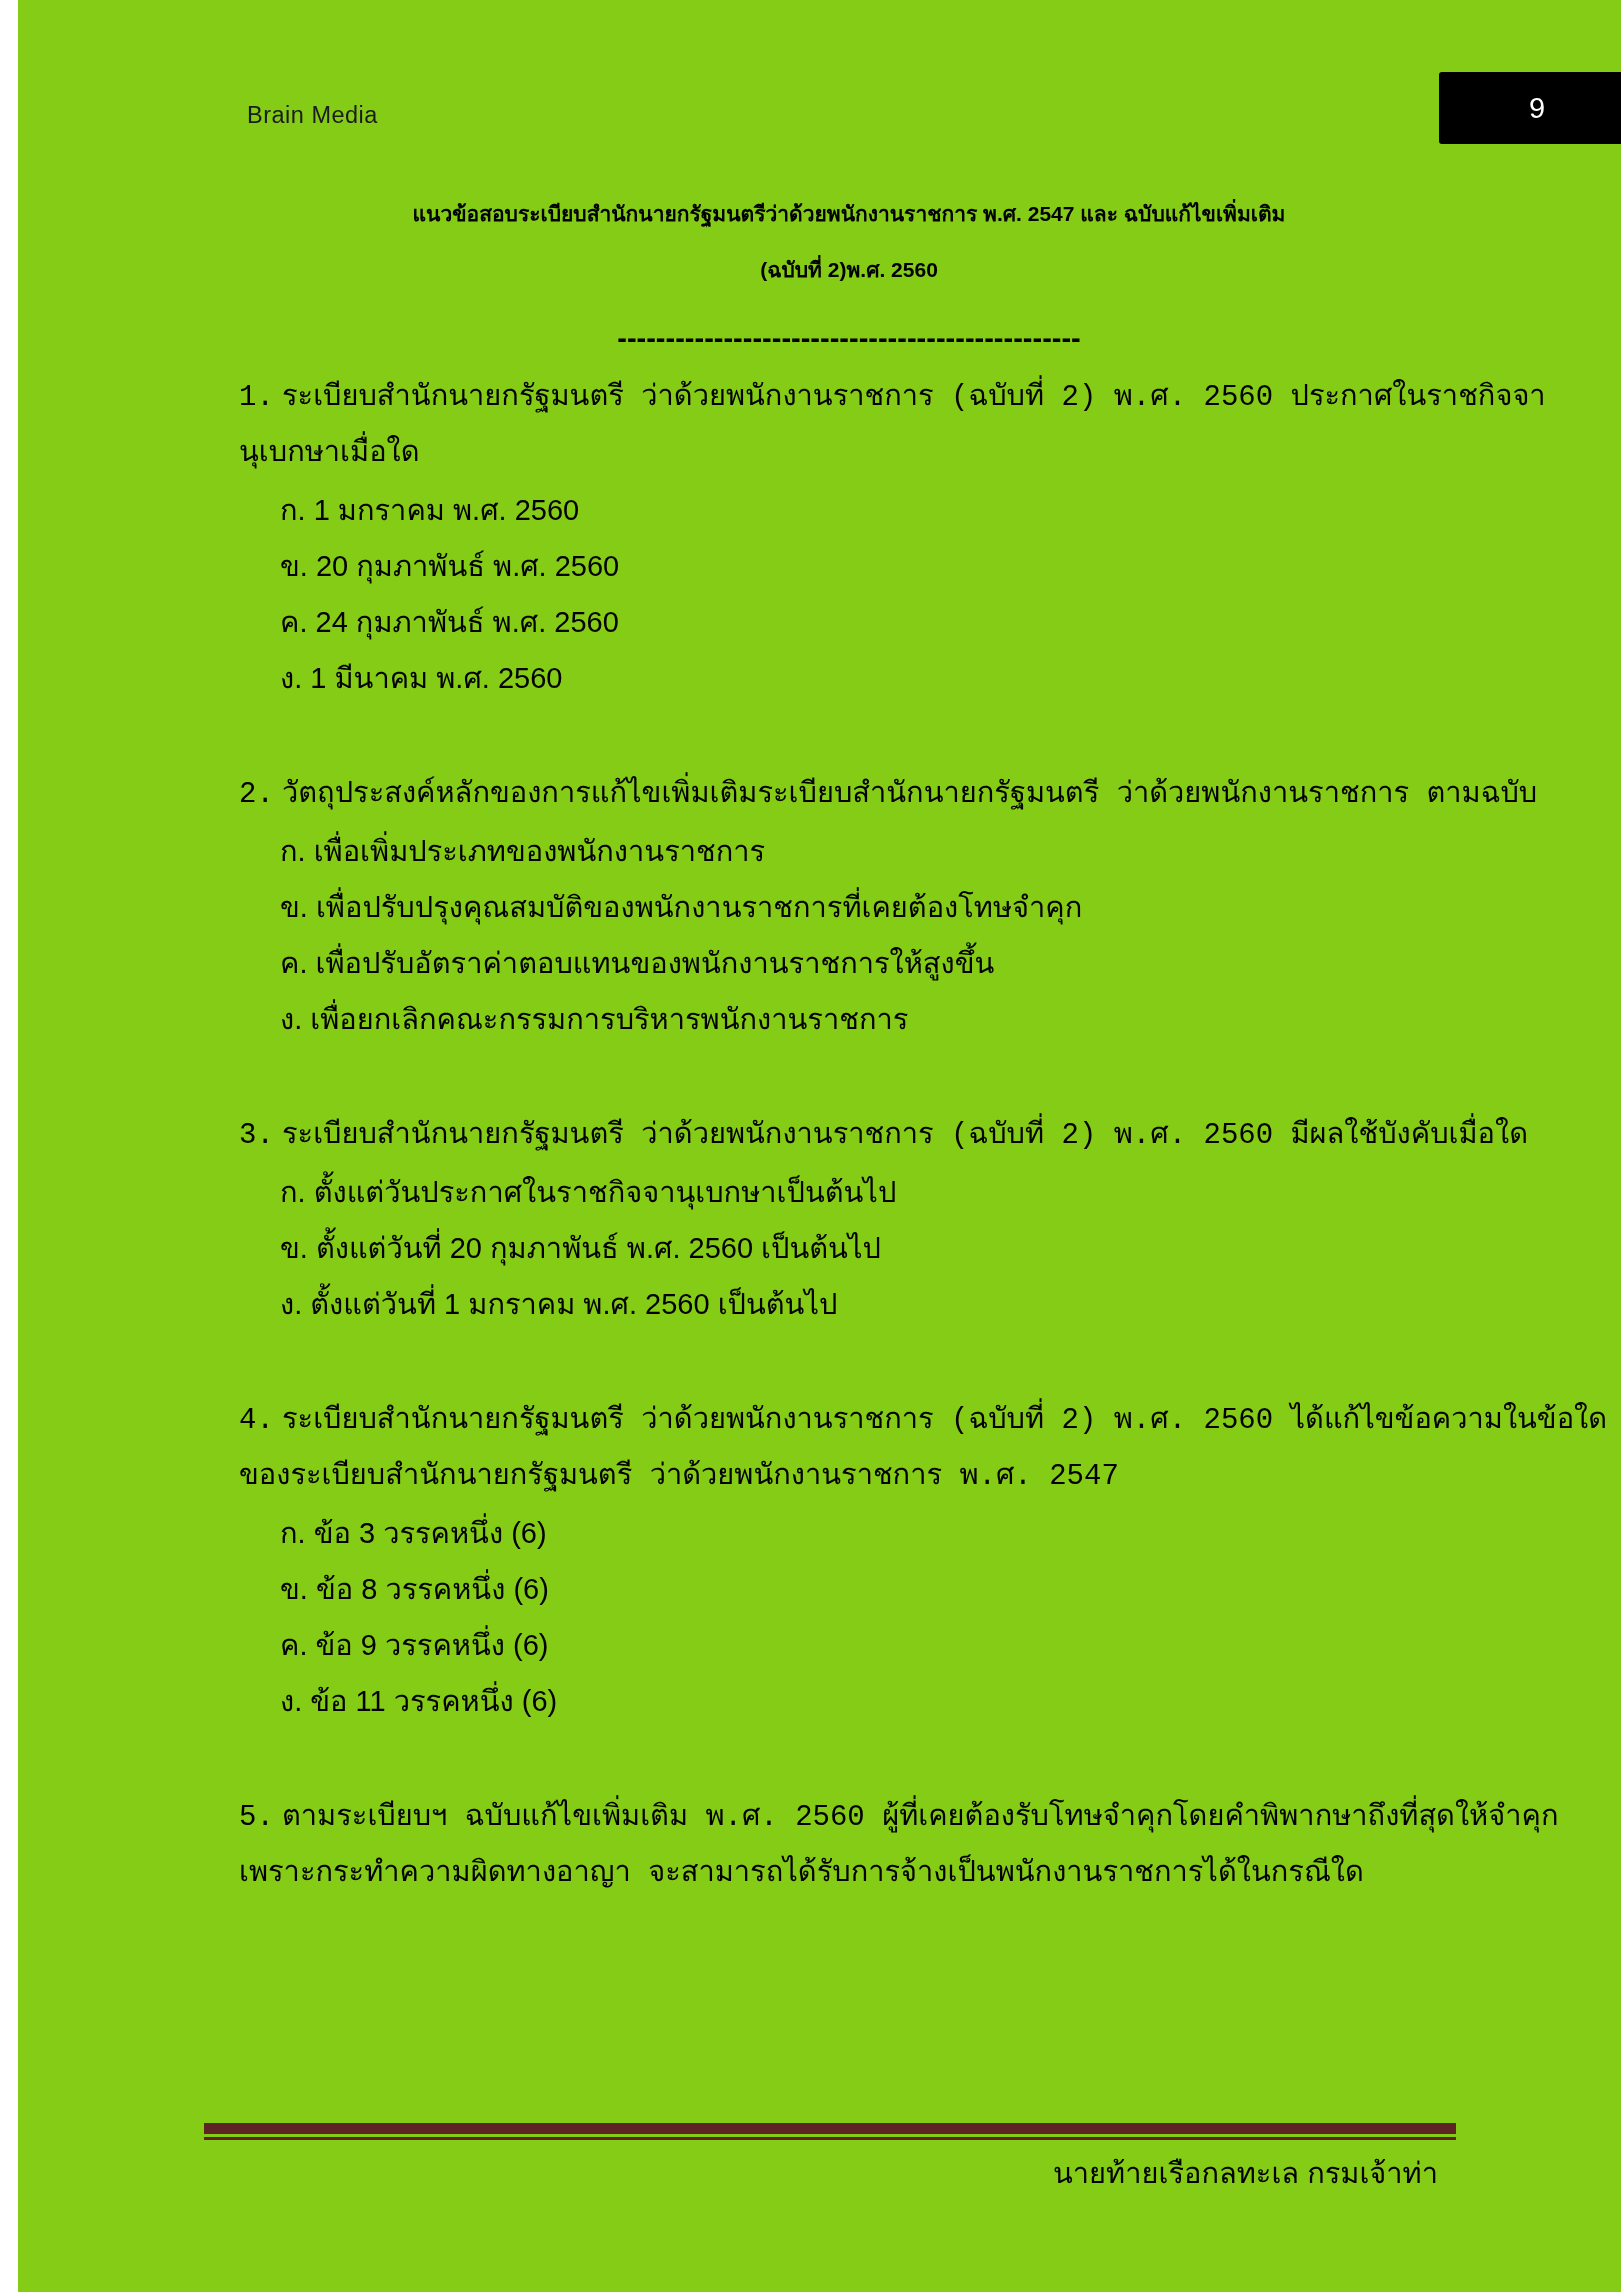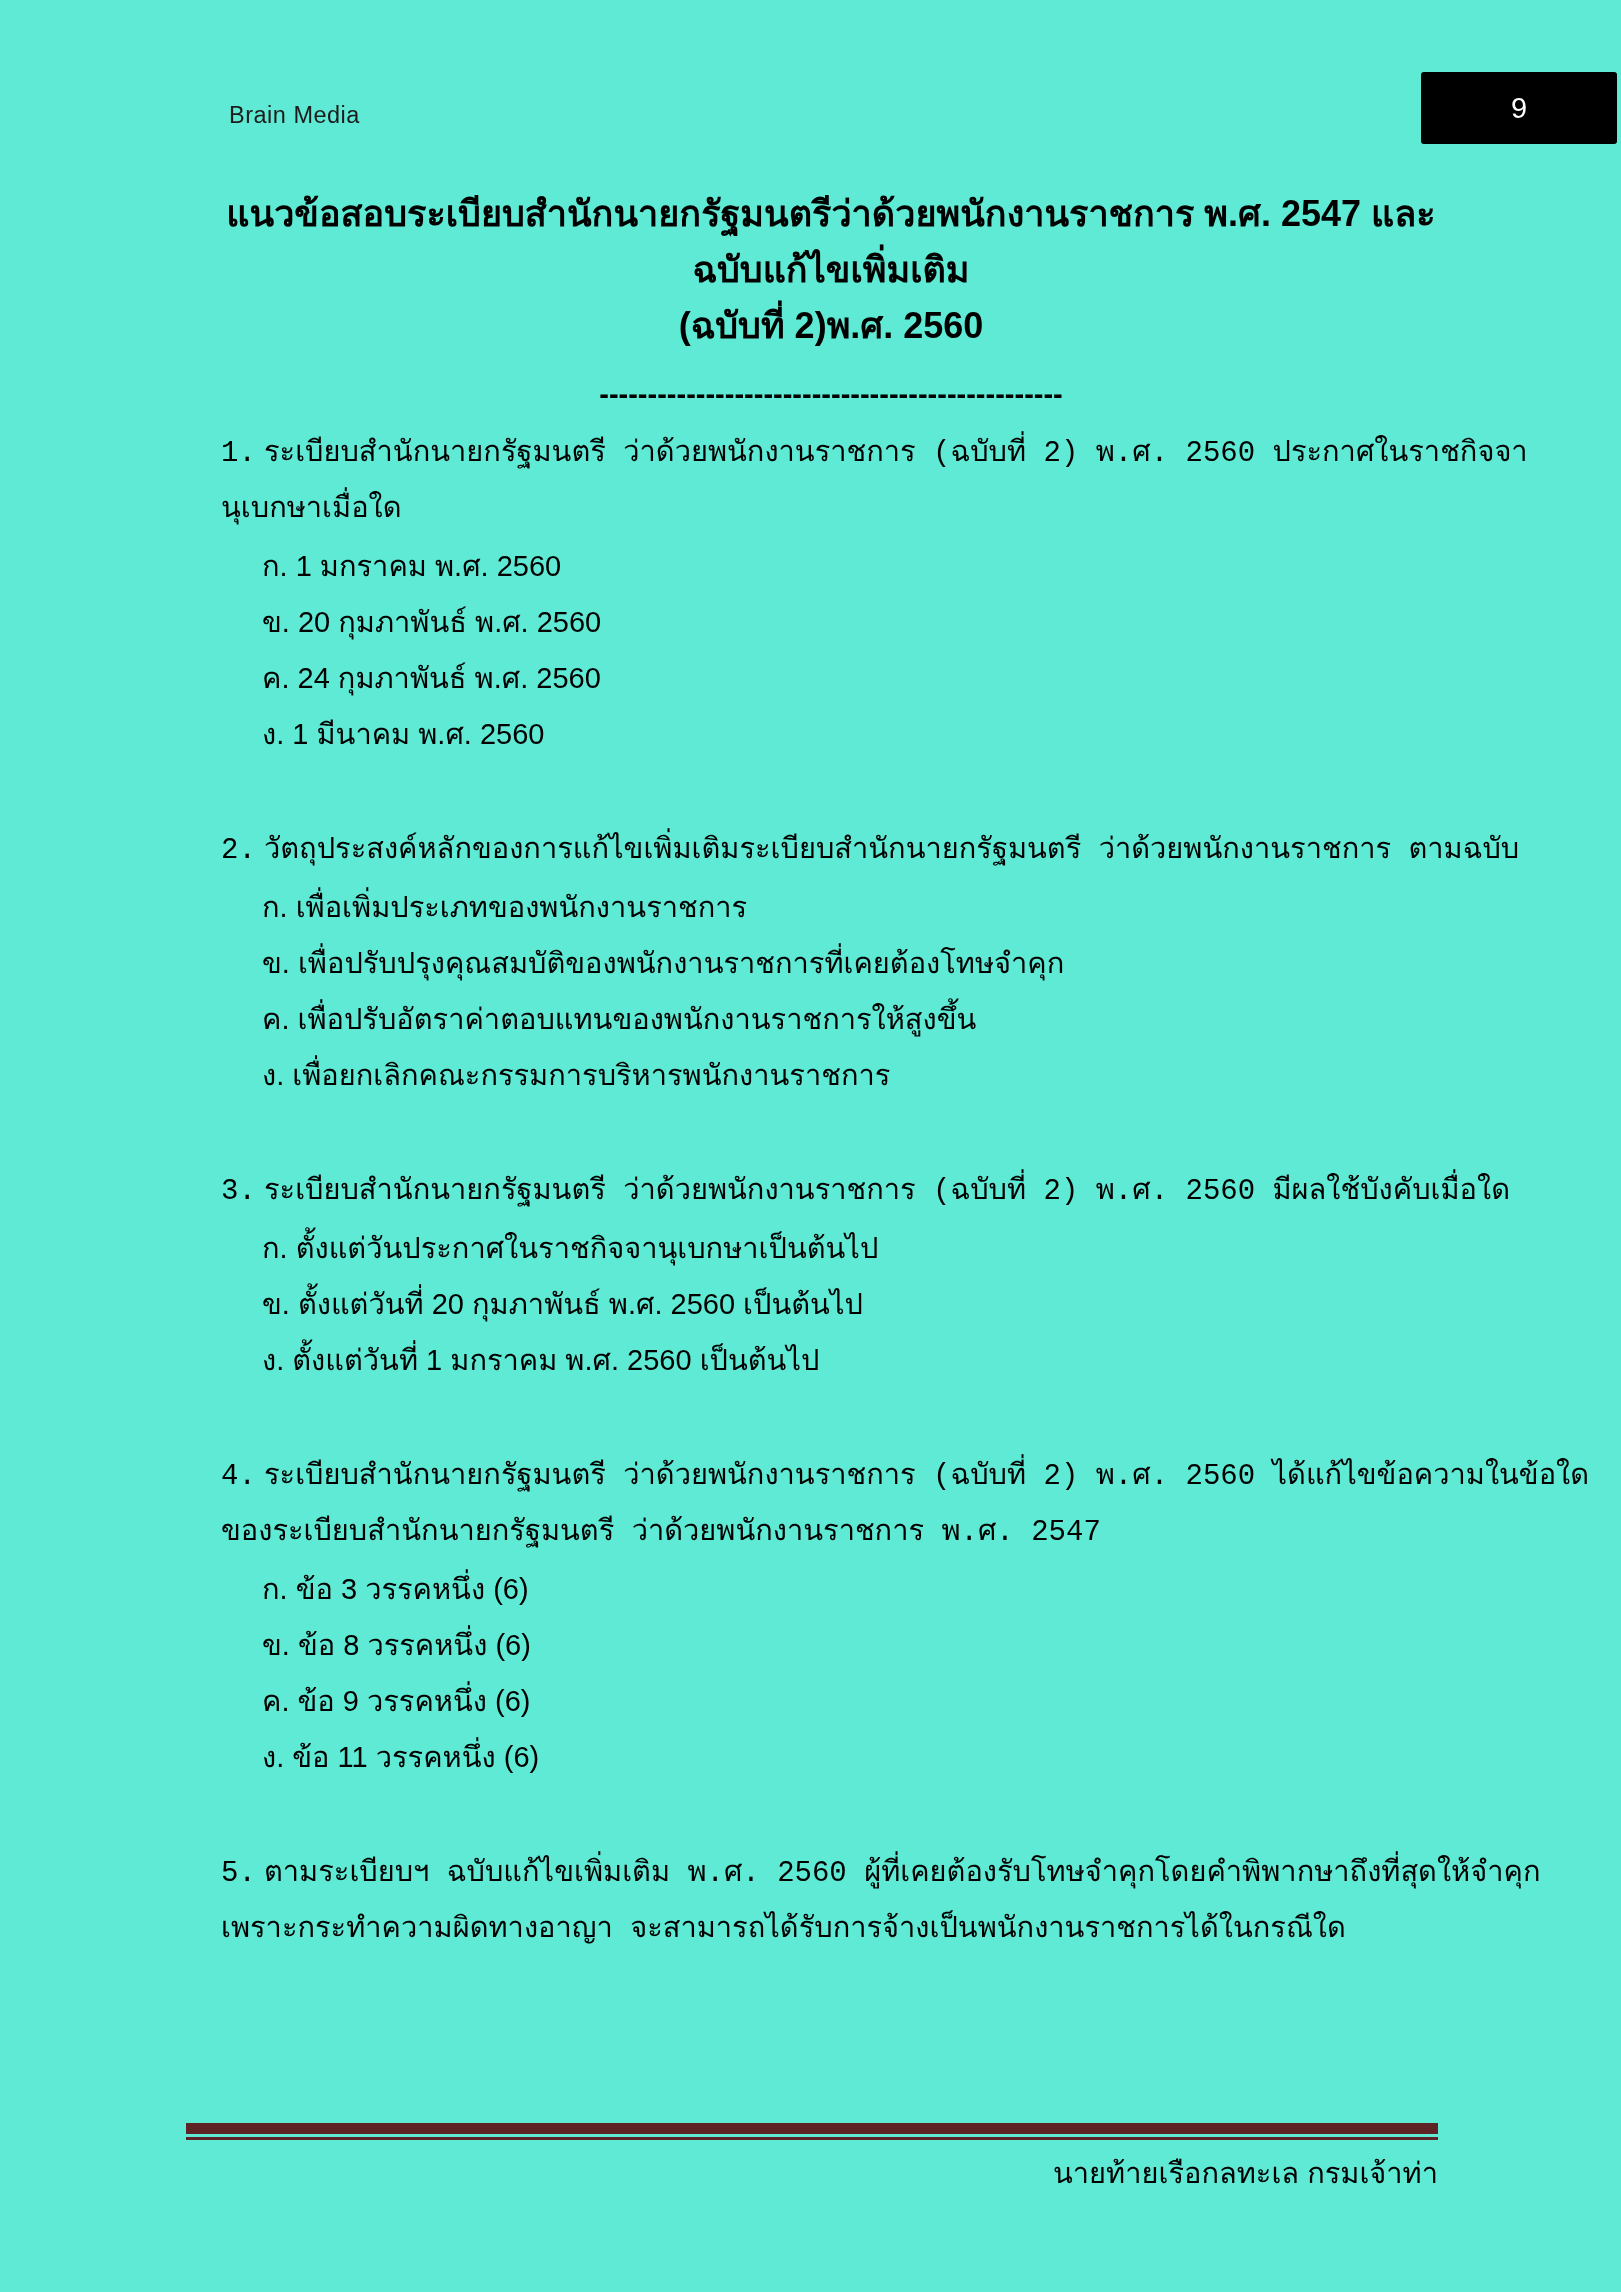--- a/index.html
+++ b/index.html
@@ -11,7 +11,7 @@
     position:relative;
     overflow:hidden;
   }
-  .page{position:absolute;inset:0;background:#5eead4;}
+  .page{position:absolute;inset:0;background:#84cc16;margin-left:18px;}
 
   .brand{
     position:absolute;left:229px;top:102px;

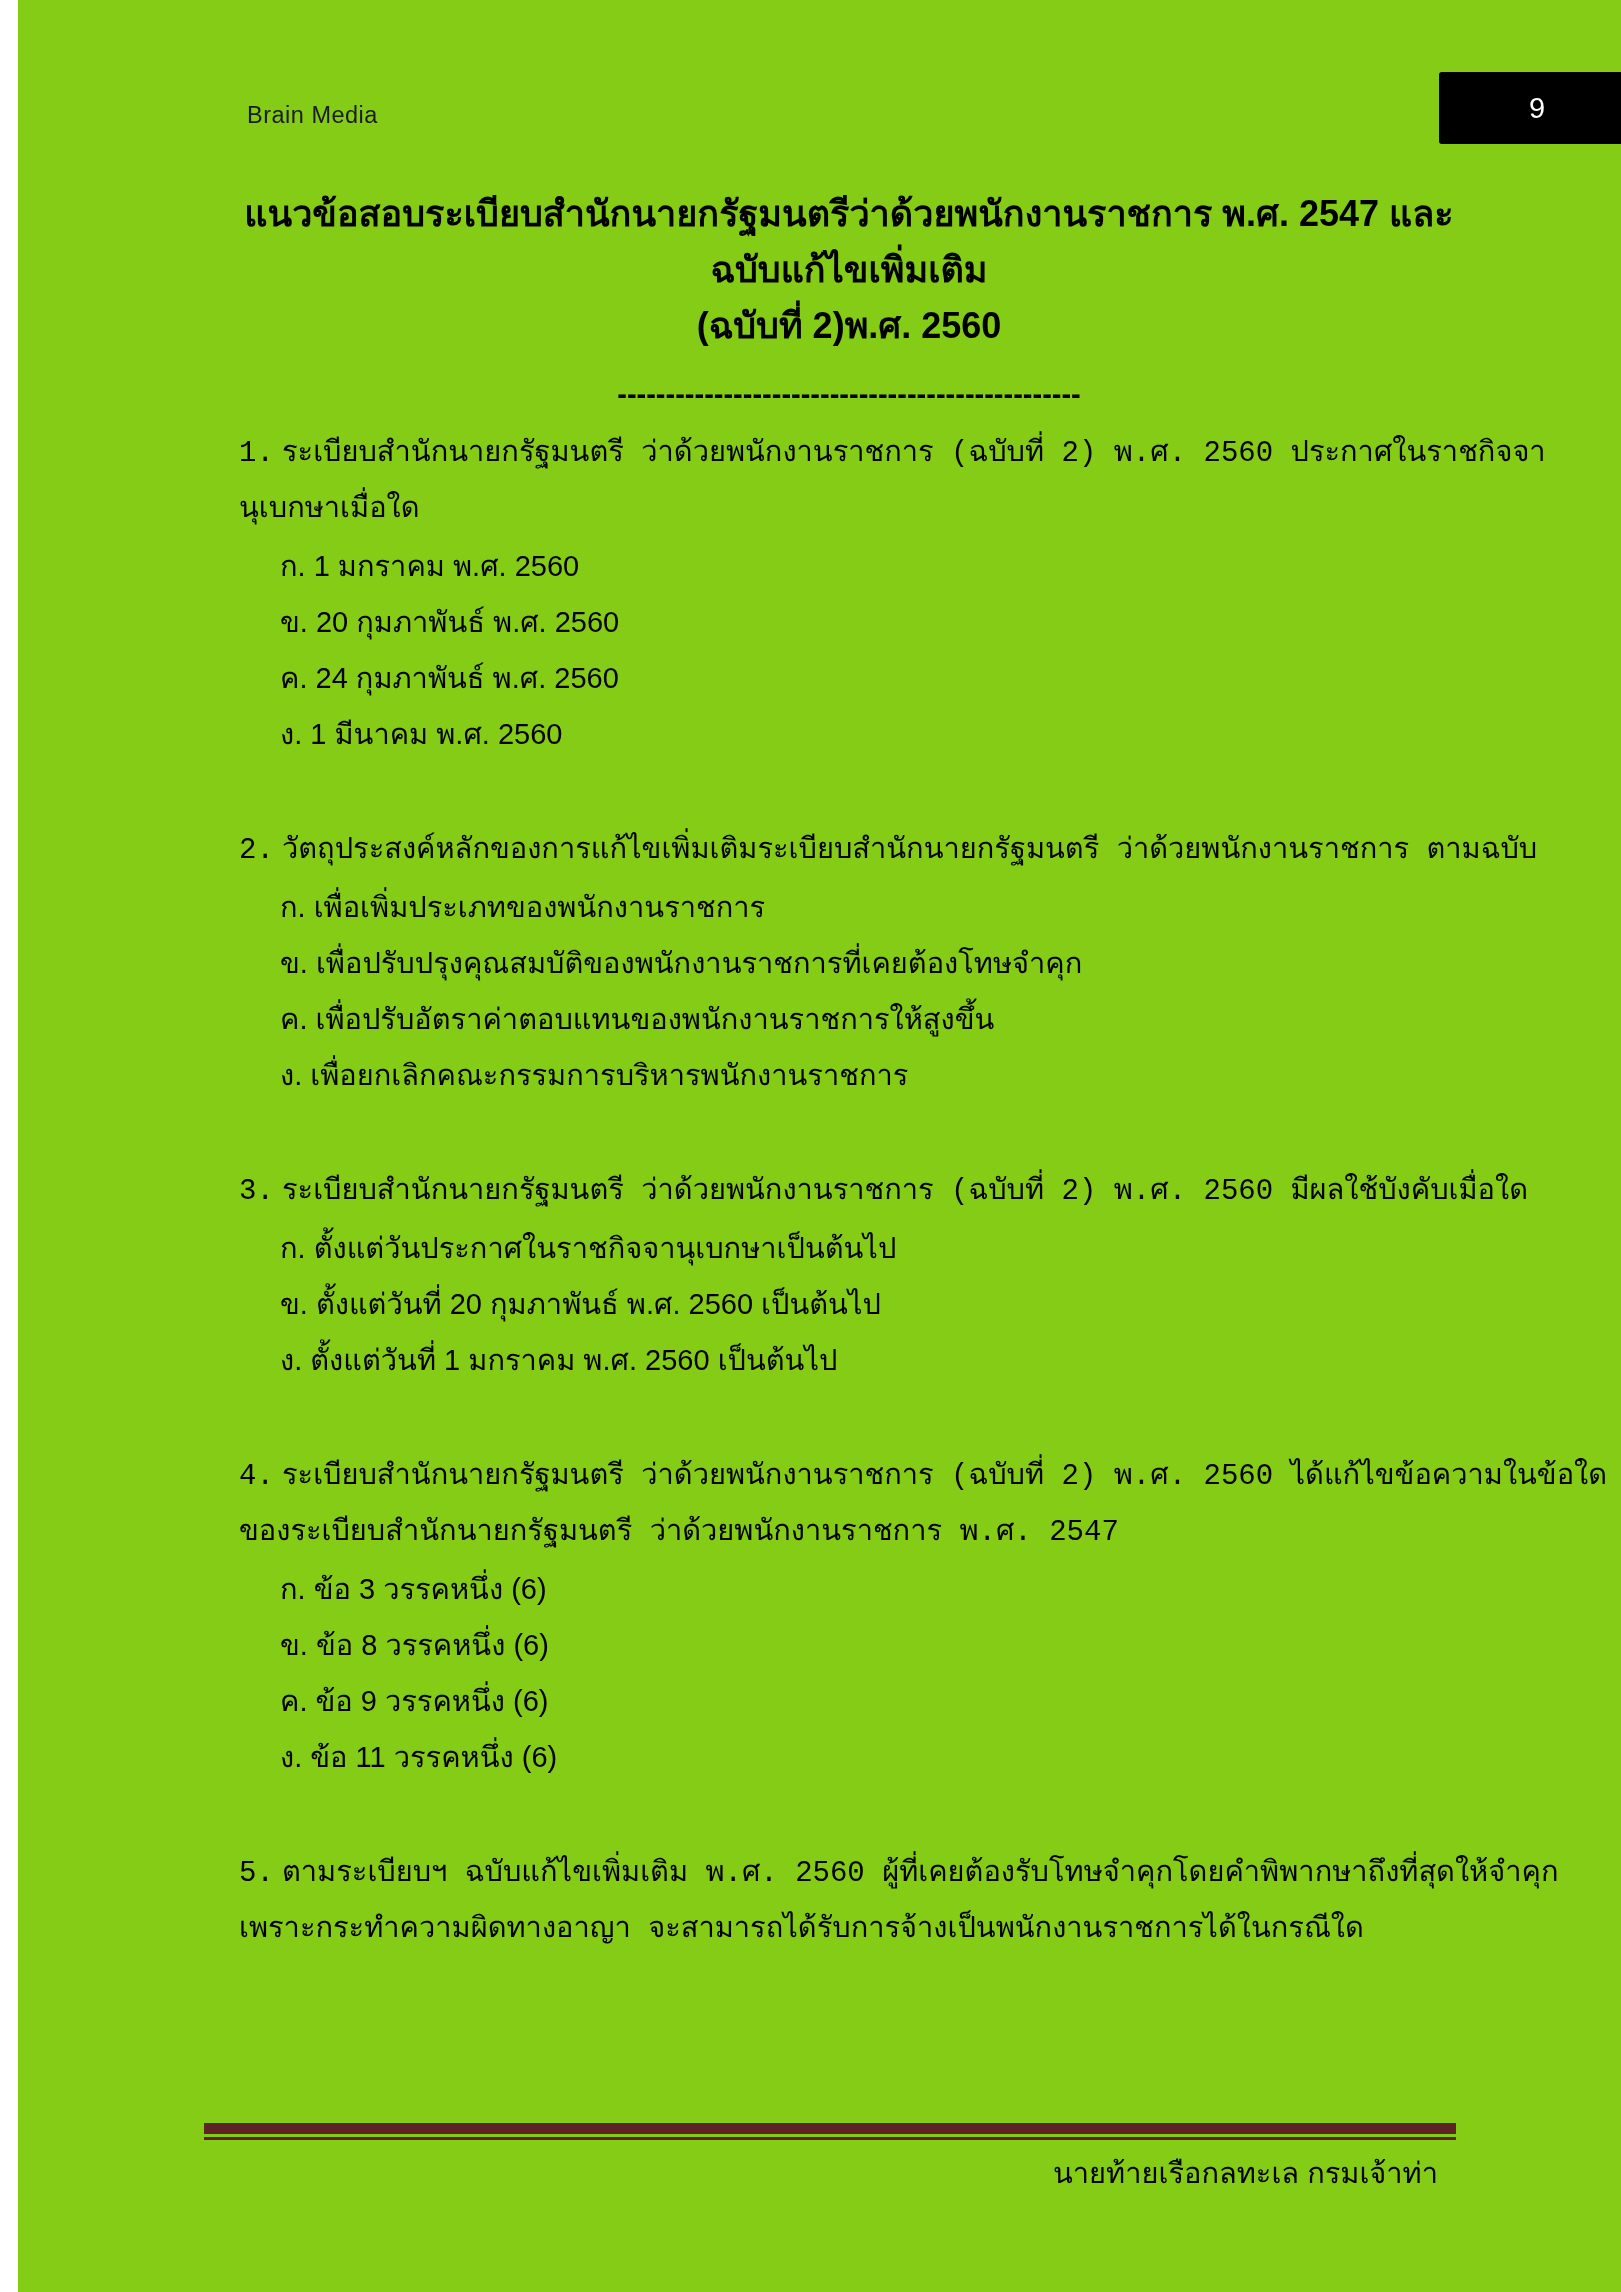--- a/index.html
+++ b/index.html
@@ -31,7 +31,7 @@
     font-size:29px;line-height:56px;
   }
   .doc-title{
-    text-align:center;font-weight:bold;font-size:36px;line-height:56px;
+    text-align:center;font-weight:bold;font-size:21px;line-height:56px;
   }
   .divider{
     text-align:center;font-size:29px;line-height:56px;

